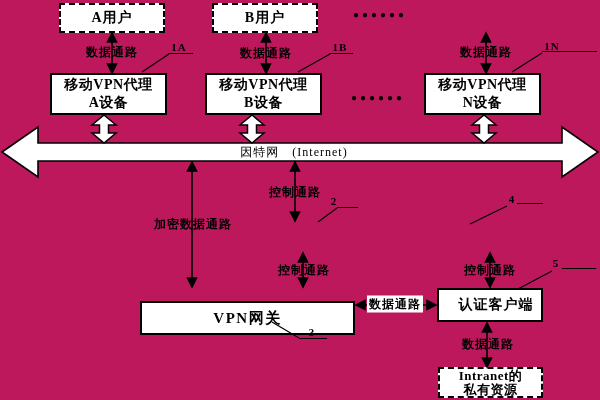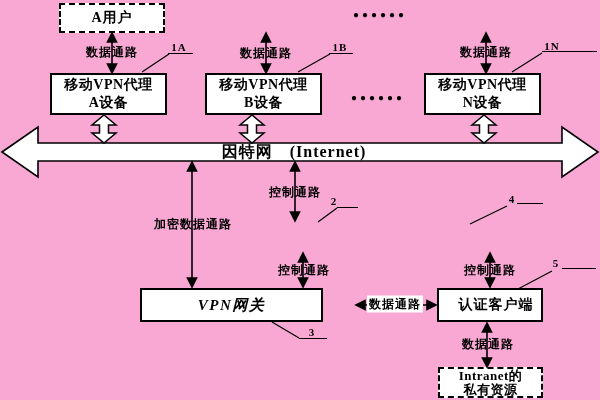--- a/index.html
+++ b/index.html
@@ -8,7 +8,7 @@
     background:#ffffff;
   }
   #stage{
-    position:relative;width:600px;height:400px;background:#f9a8d4;overflow:hidden;
+    position:relative;width:600px;height:400px;background:#be185d;overflow:hidden;
     font-weight:bold;color:#000;
   }
   .node{

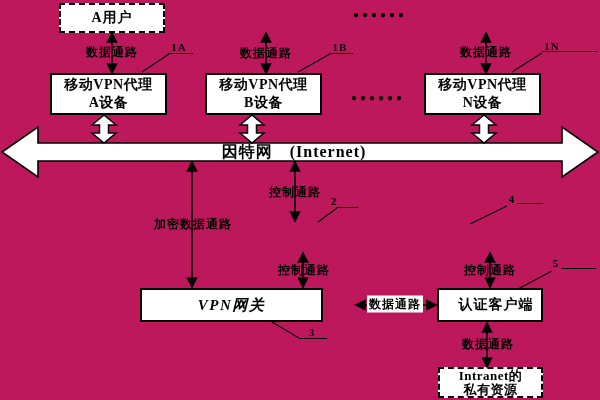--- a/index.html
+++ b/index.html
@@ -47,6 +47,9 @@
 
   <div class="node dashed fs14" style="left:59px;top:3px;width:106px;height:30px;">
     <span>A用户</span>
+  </div>
+  <div class="node dashed fs14" style="left:212px;top:3px;width:106px;height:30px;">
+    <span>B用户</span>
   </div>
 
   <div class="node proxy" style="left:50px;top:73px;width:117px;height:42px;">

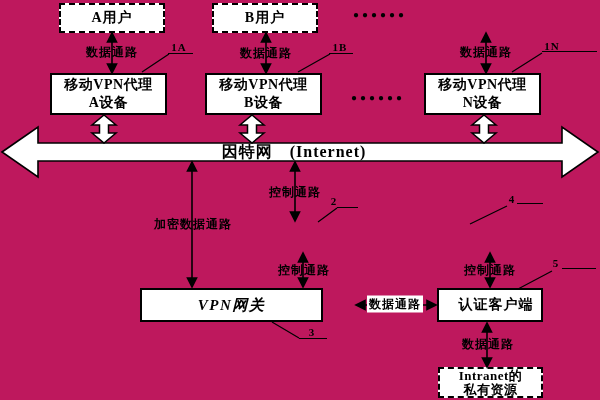--- a/index.html
+++ b/index.html
@@ -33,7 +33,7 @@
   .bgw{background:#fff;padding:0 2px;}
   .inet{
     position:absolute;transform:translate(-50%,-50%);white-space:nowrap;
-    font-size:16px;font-weight:bold;letter-spacing:1px;z-index:3;
+    font-size:12px;font-weight:normal;letter-spacing:1px;z-index:3;
   }
   .dots{
     position:absolute;transform:translate(-50%,-50%);white-space:nowrap;

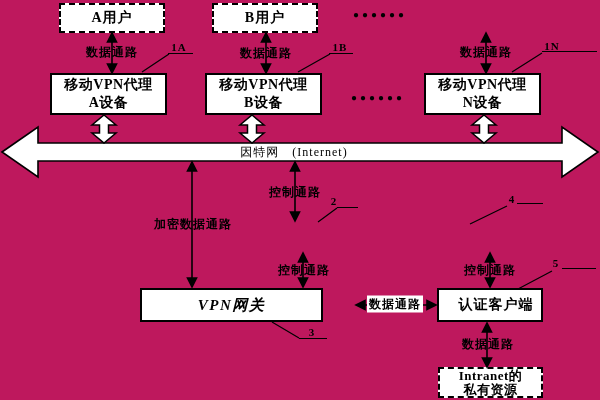--- a/index.html
+++ b/index.html
@@ -65,7 +65,7 @@
     <span>N设备</span>
   </div>
 
-  <div class="node fs15" style="left:140px;top:288px;width:183px;height:34px;font-style:italic;">
+  <div class="node fs15" style="left:140px;top:301px;width:215px;height:34px;">
     <span>VPN网关</span>
   </div>
   <div class="node fs15" style="left:437px;top:288px;width:106px;height:34px;letter-spacing:1px;font-size:14px;padding-left:12px;">

